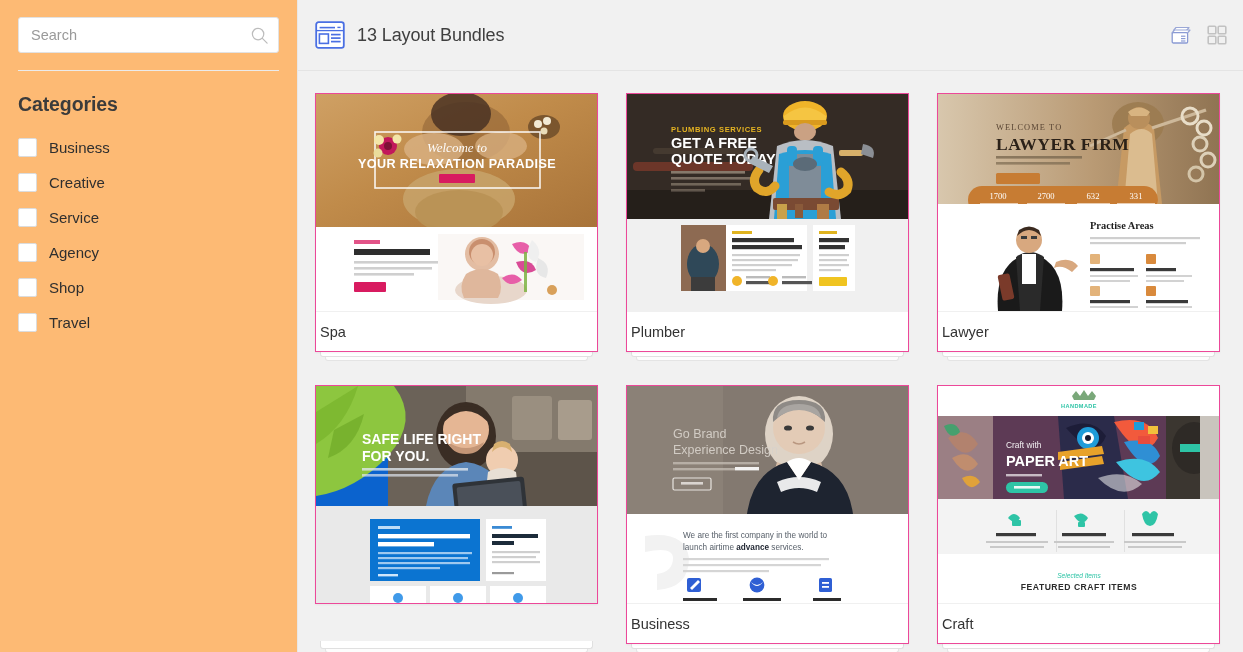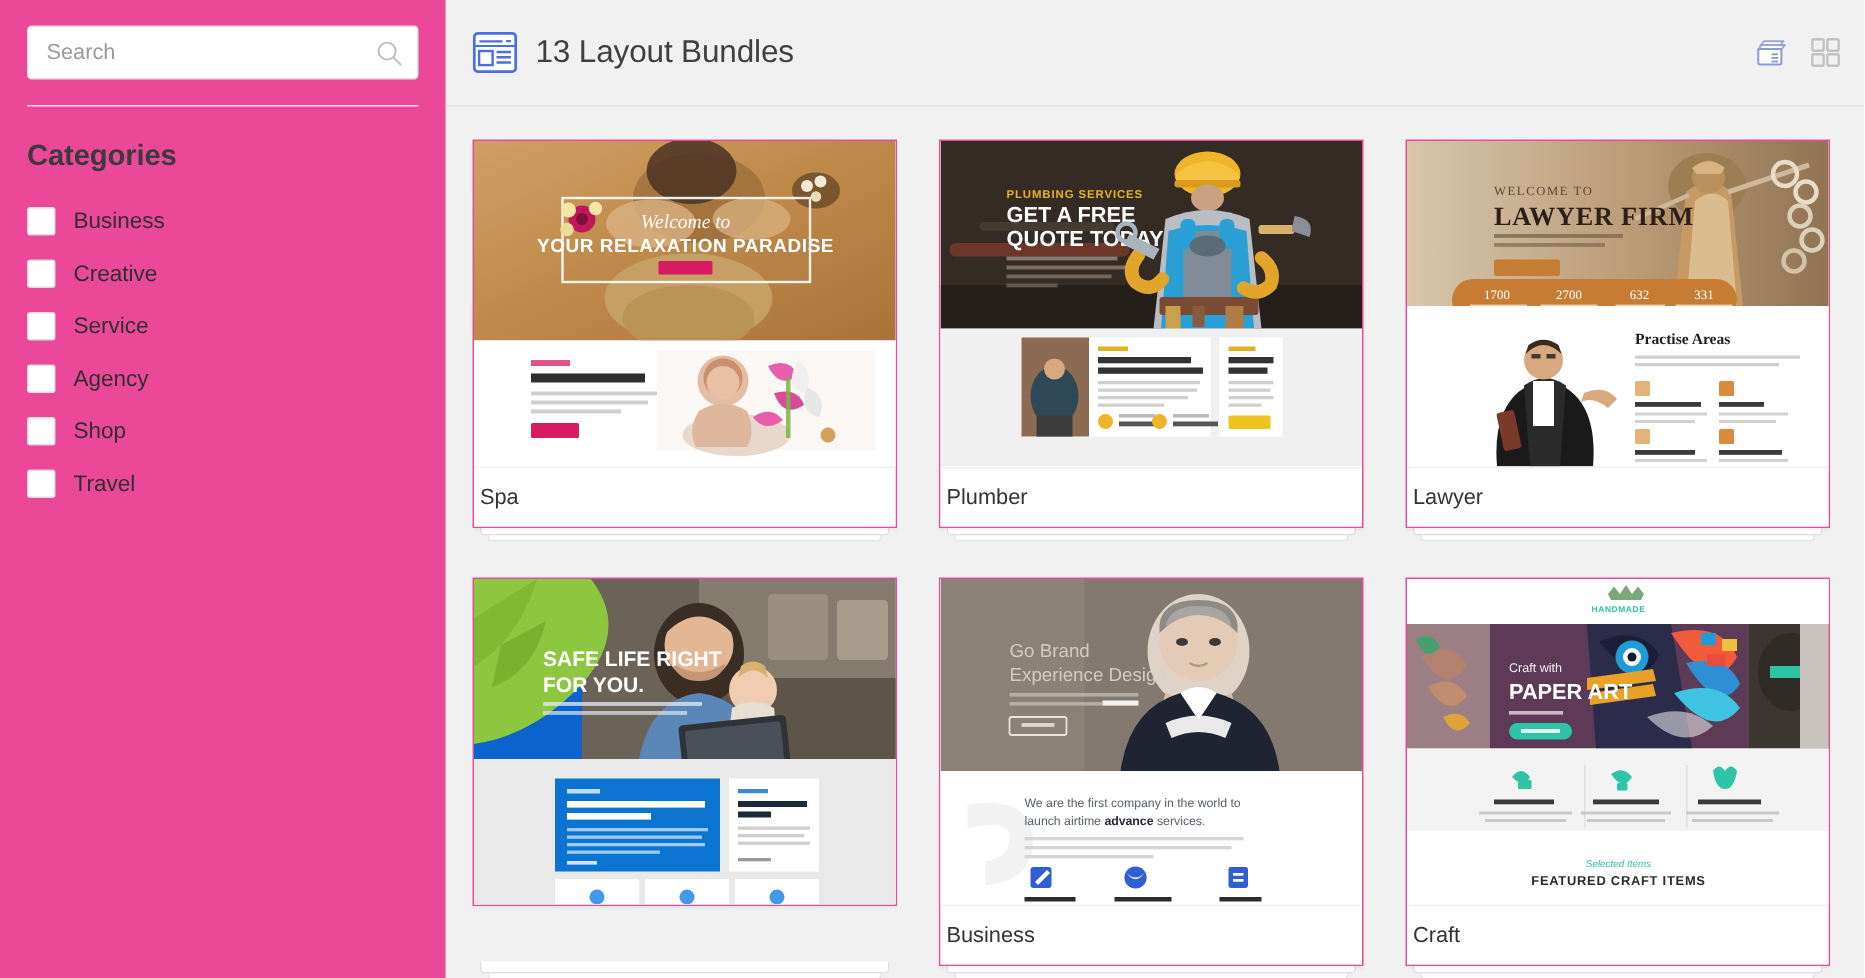--- a/index.html
+++ b/index.html
@@ -16,7 +16,7 @@
   
   .sidebar {
     width: 298px; height: 652px;
-    background: #ec4899;
+    background: #fdba74;
     border-right: 1px solid #e8e8e8;
     box-sizing: border-box;
     flex: 0 0 298px;

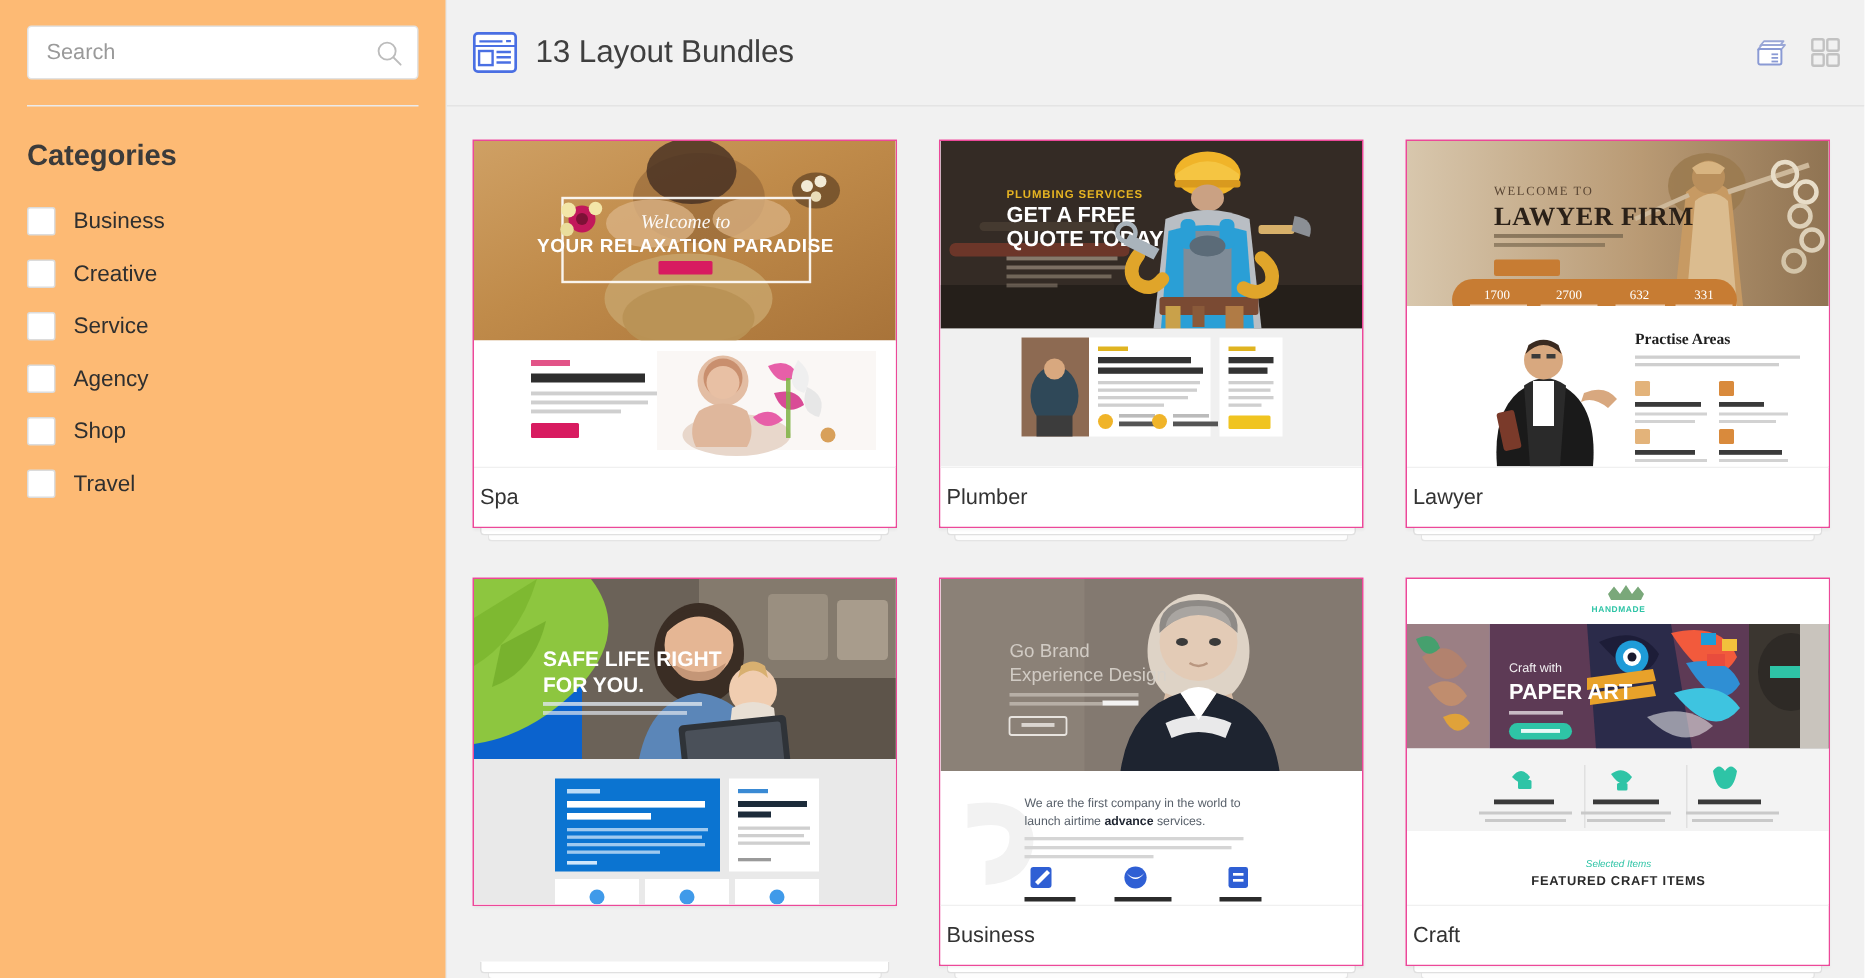--- a/index.html
+++ b/index.html
@@ -99,7 +99,7 @@
   .bundle-icon { width: 30px; height: 28px; flex: 0 0 30px; }
   .topbar-title {
     margin-left: 12px;
-    font-size: 21px;
+    font-size: 18px;
     color: #3f3f3f;
     letter-spacing: -0.1px;
   }

